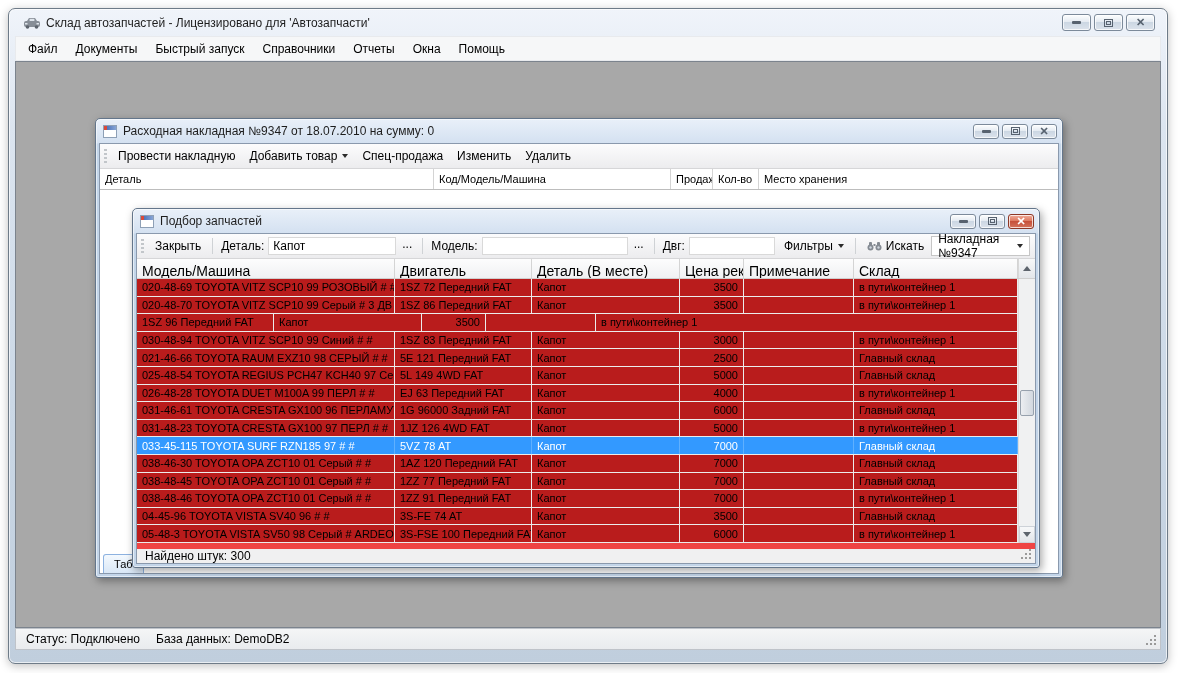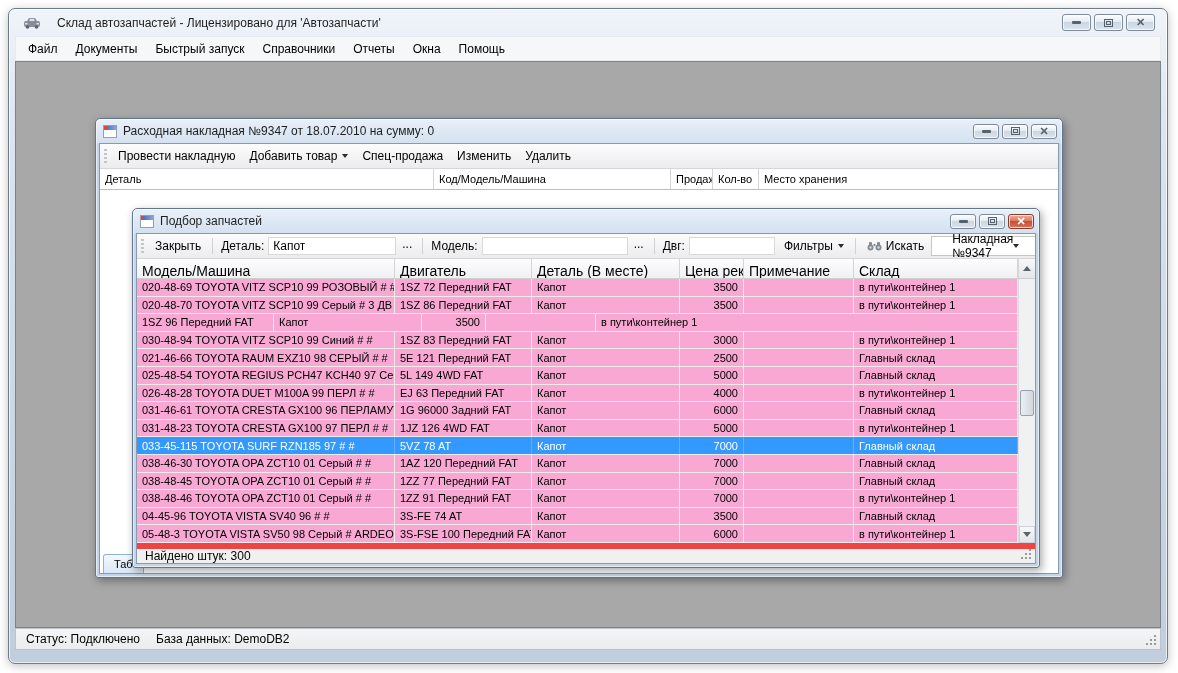--- a/index.html
+++ b/index.html
@@ -19,7 +19,7 @@
     box-shadow:inset 0 0 0 1px rgba(255,255,255,.65), 0 2px 10px rgba(0,0,0,.25);
     display:flex; flex-direction:column; padding:0 6px 13px 6px;
   }
-  .main-titlebar { height:27px; display:flex; align-items:center; gap:16px; padding:0 6px 0 8px; flex:none; }
+  .main-titlebar { height:27px; display:flex; align-items:center; gap:5px; padding:0 6px 0 8px; flex:none; }
   .title-text { font-size:12px; color:#1d1d1d; white-space:nowrap; }
   .winbtns { margin-left:auto; display:flex; gap:3px; align-items:center; }
   .winbtn {

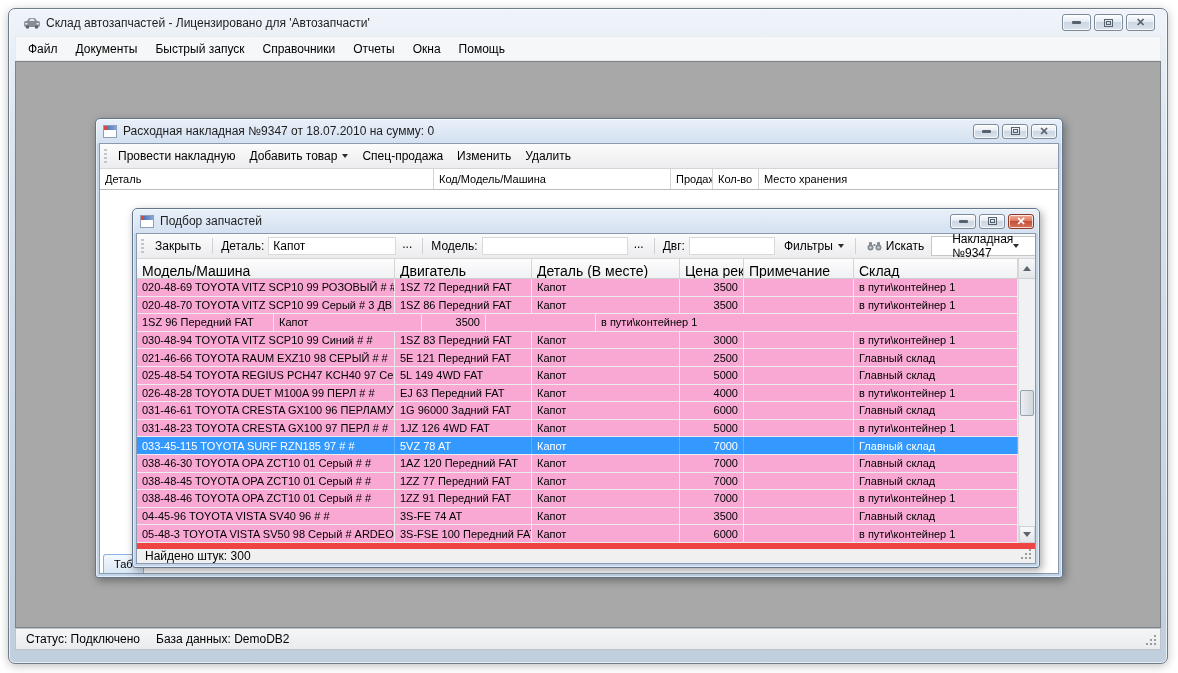--- a/index.html
+++ b/index.html
@@ -99,7 +99,7 @@
   .browse-btn { padding:1px 6px 5px 6px; font-size:12px; line-height:1; }
   .combo {
     margin-left:auto; width:152px; height:20px; border:1px solid #c6c6c6; background:#fff;
-    display:flex; align-items:center; padding:0 20px; font-size:12px; position:relative;
+    display:flex; align-items:center; padding:0 6px; font-size:12px; position:relative;
   }
   .combo .dd-arrow { margin-left:auto; }
 

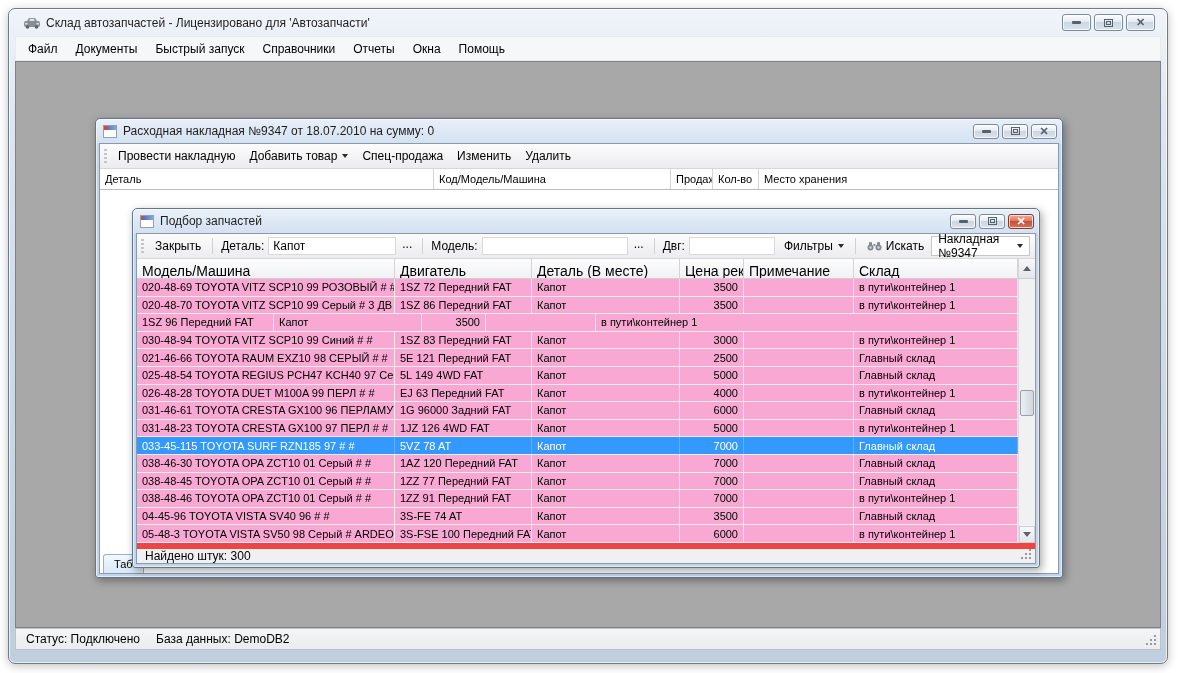--- a/index.html
+++ b/index.html
@@ -129,7 +129,7 @@
     border-top:5px solid #5d646d; }
 
   .grid-body { flex:1; display:flex; overflow:hidden; }
-  .rows { flex:1; display:flex; flex-direction:column; background:#f9a8d4; overflow:hidden; }
+  .rows { flex:1; display:flex; flex-direction:column; background:#b91c1c; overflow:hidden; }
   .row { flex:none; height:17.6px; display:flex; border-bottom:1px solid #ececec; font-size:11px; }
   .cell { padding:0 5px; border-right:1px solid #ececec; overflow:hidden; white-space:nowrap;
     display:flex; align-items:center; flex:none; }

